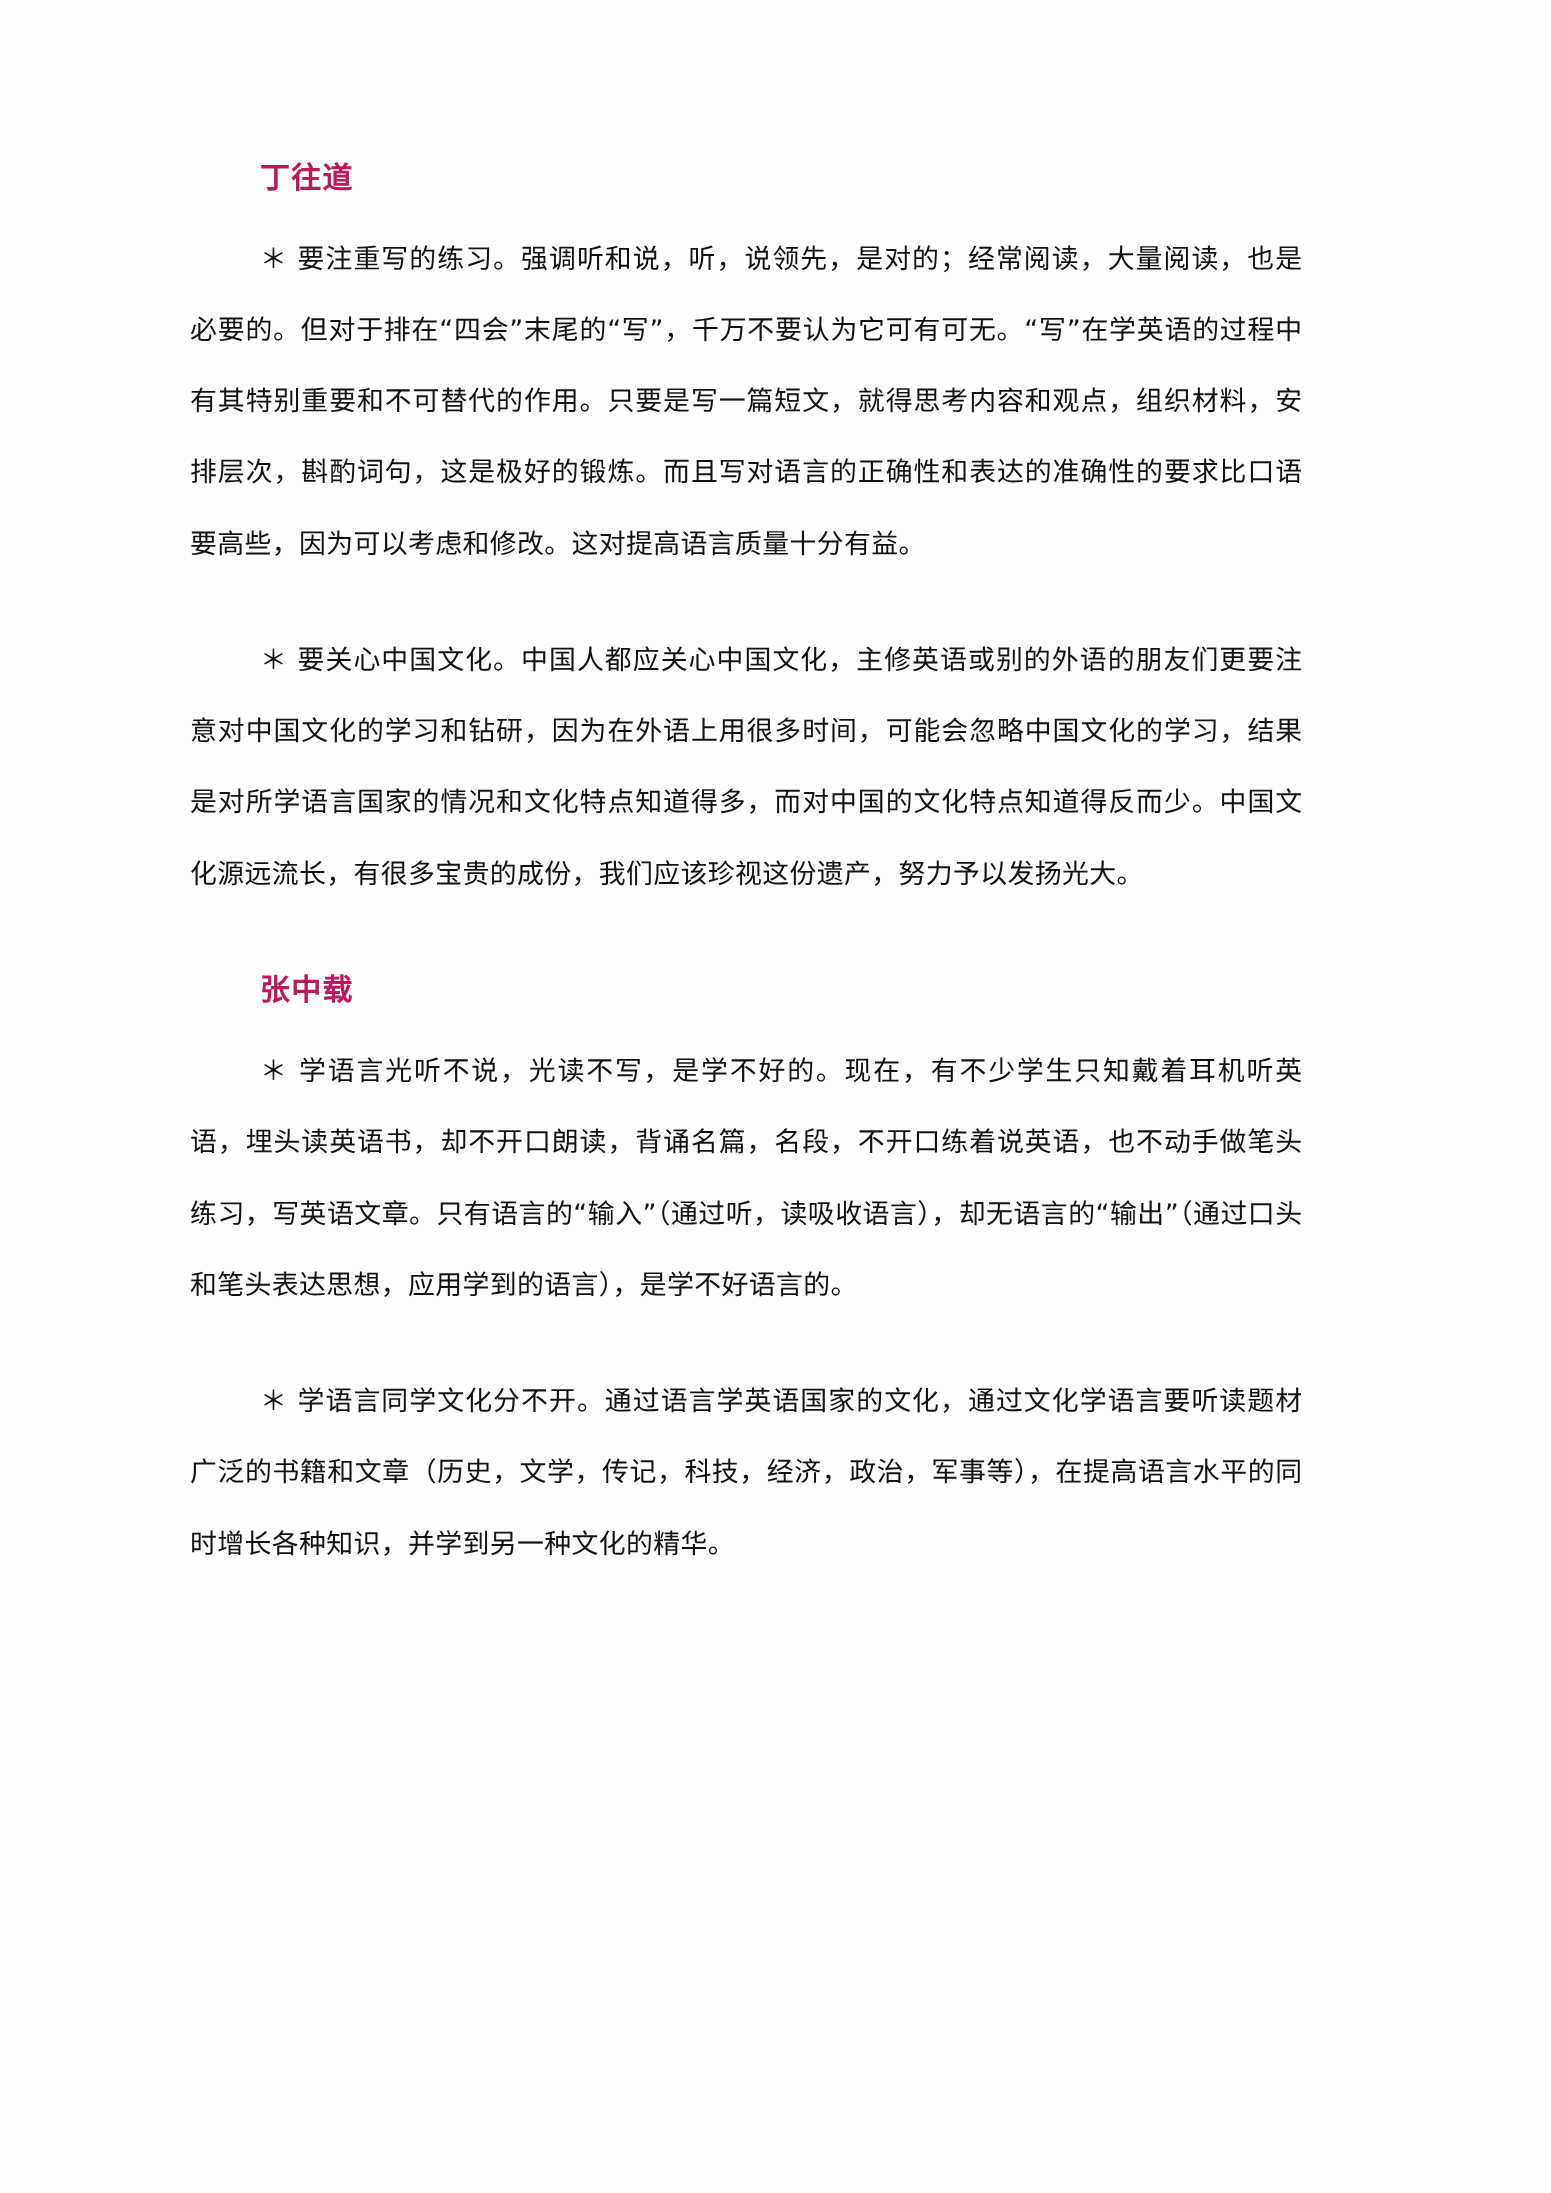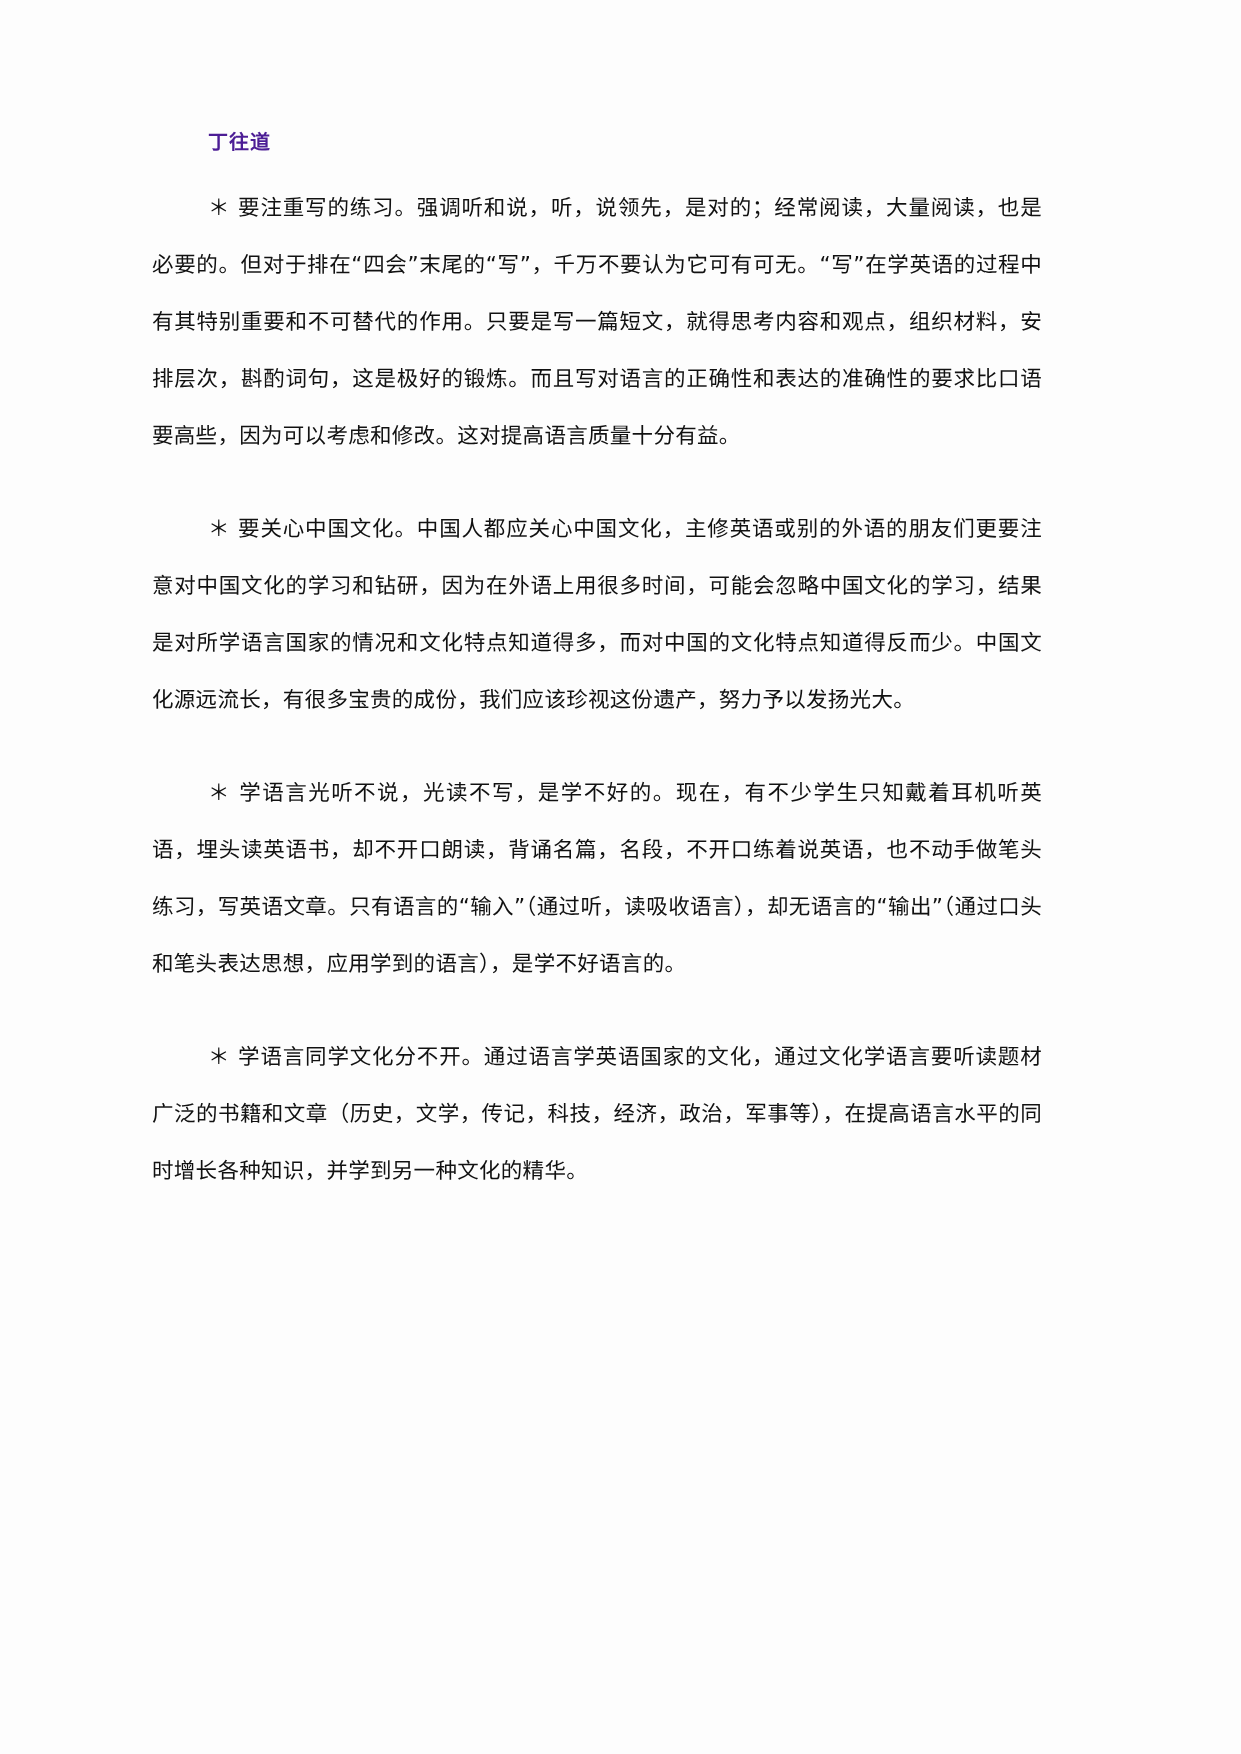--- a/index.html
+++ b/index.html
@@ -41,10 +41,10 @@
     text-indent: 56px;
   }
   .heading {
-    font-size: 20px;
+    font-size: 24px;
     line-height: 57px;
     font-weight: bold;
-    color: #4c1d95;
+    color: #be185d;
     margin: 0 0 8px 0;
     text-indent: 56px;
     letter-spacing: 1px;

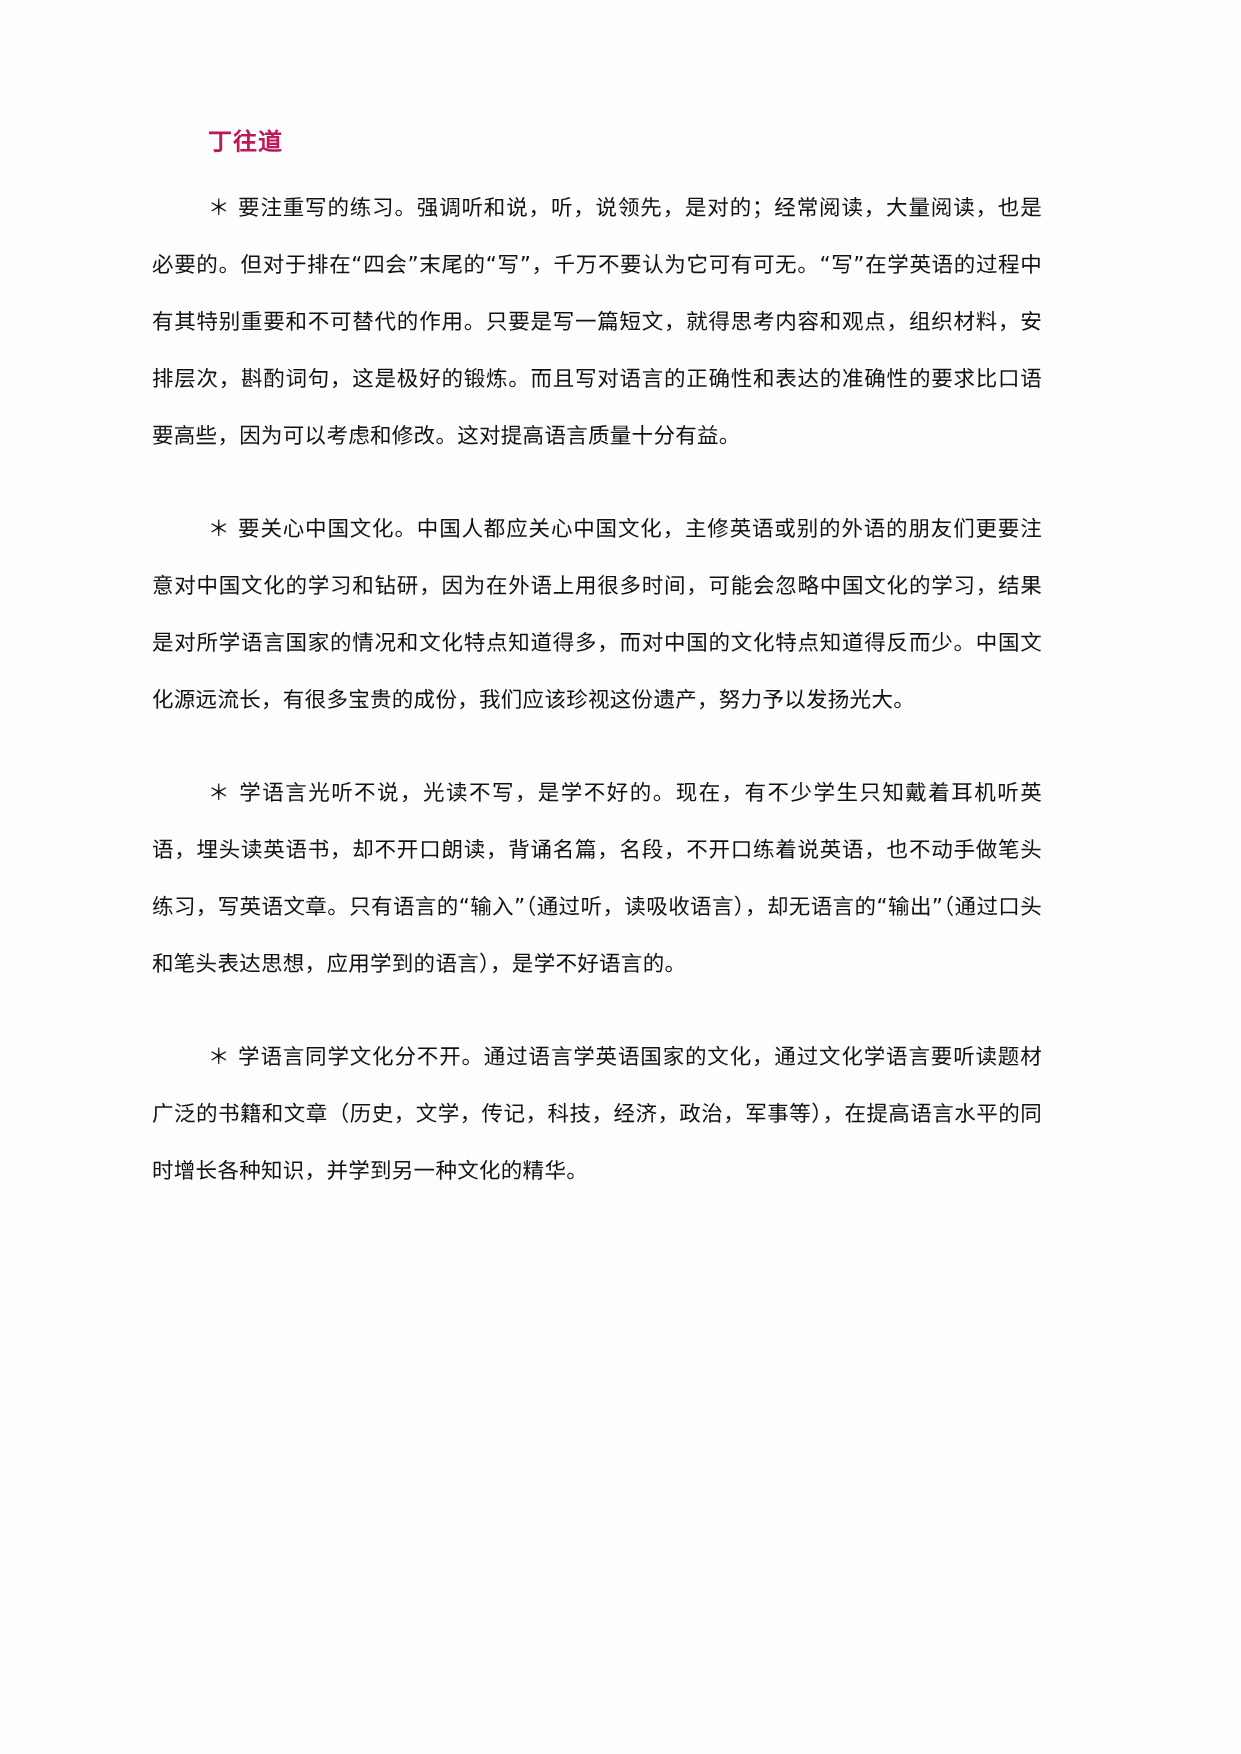--- a/index.html
+++ b/index.html
@@ -70,6 +70,7 @@
 
     <div class="gap-sm"></div>
 
+    <h2 class="heading">张中载</h2>
 
     <p class="para bullet">＊ 学语言光听不说，光读不写，是学不好的。现在，有不少学生只知戴着耳机听英语，埋头读英语书，却不开口朗读，背诵名篇，名段，不开口练着说英语，也不动手做笔头练习，写英语文章。只有语言的“输入”（通过听，读吸收语言），却无语言的“输出”（通过口头和笔头表达思想，应用学到的语言），是学不好语言的。</p>
 

